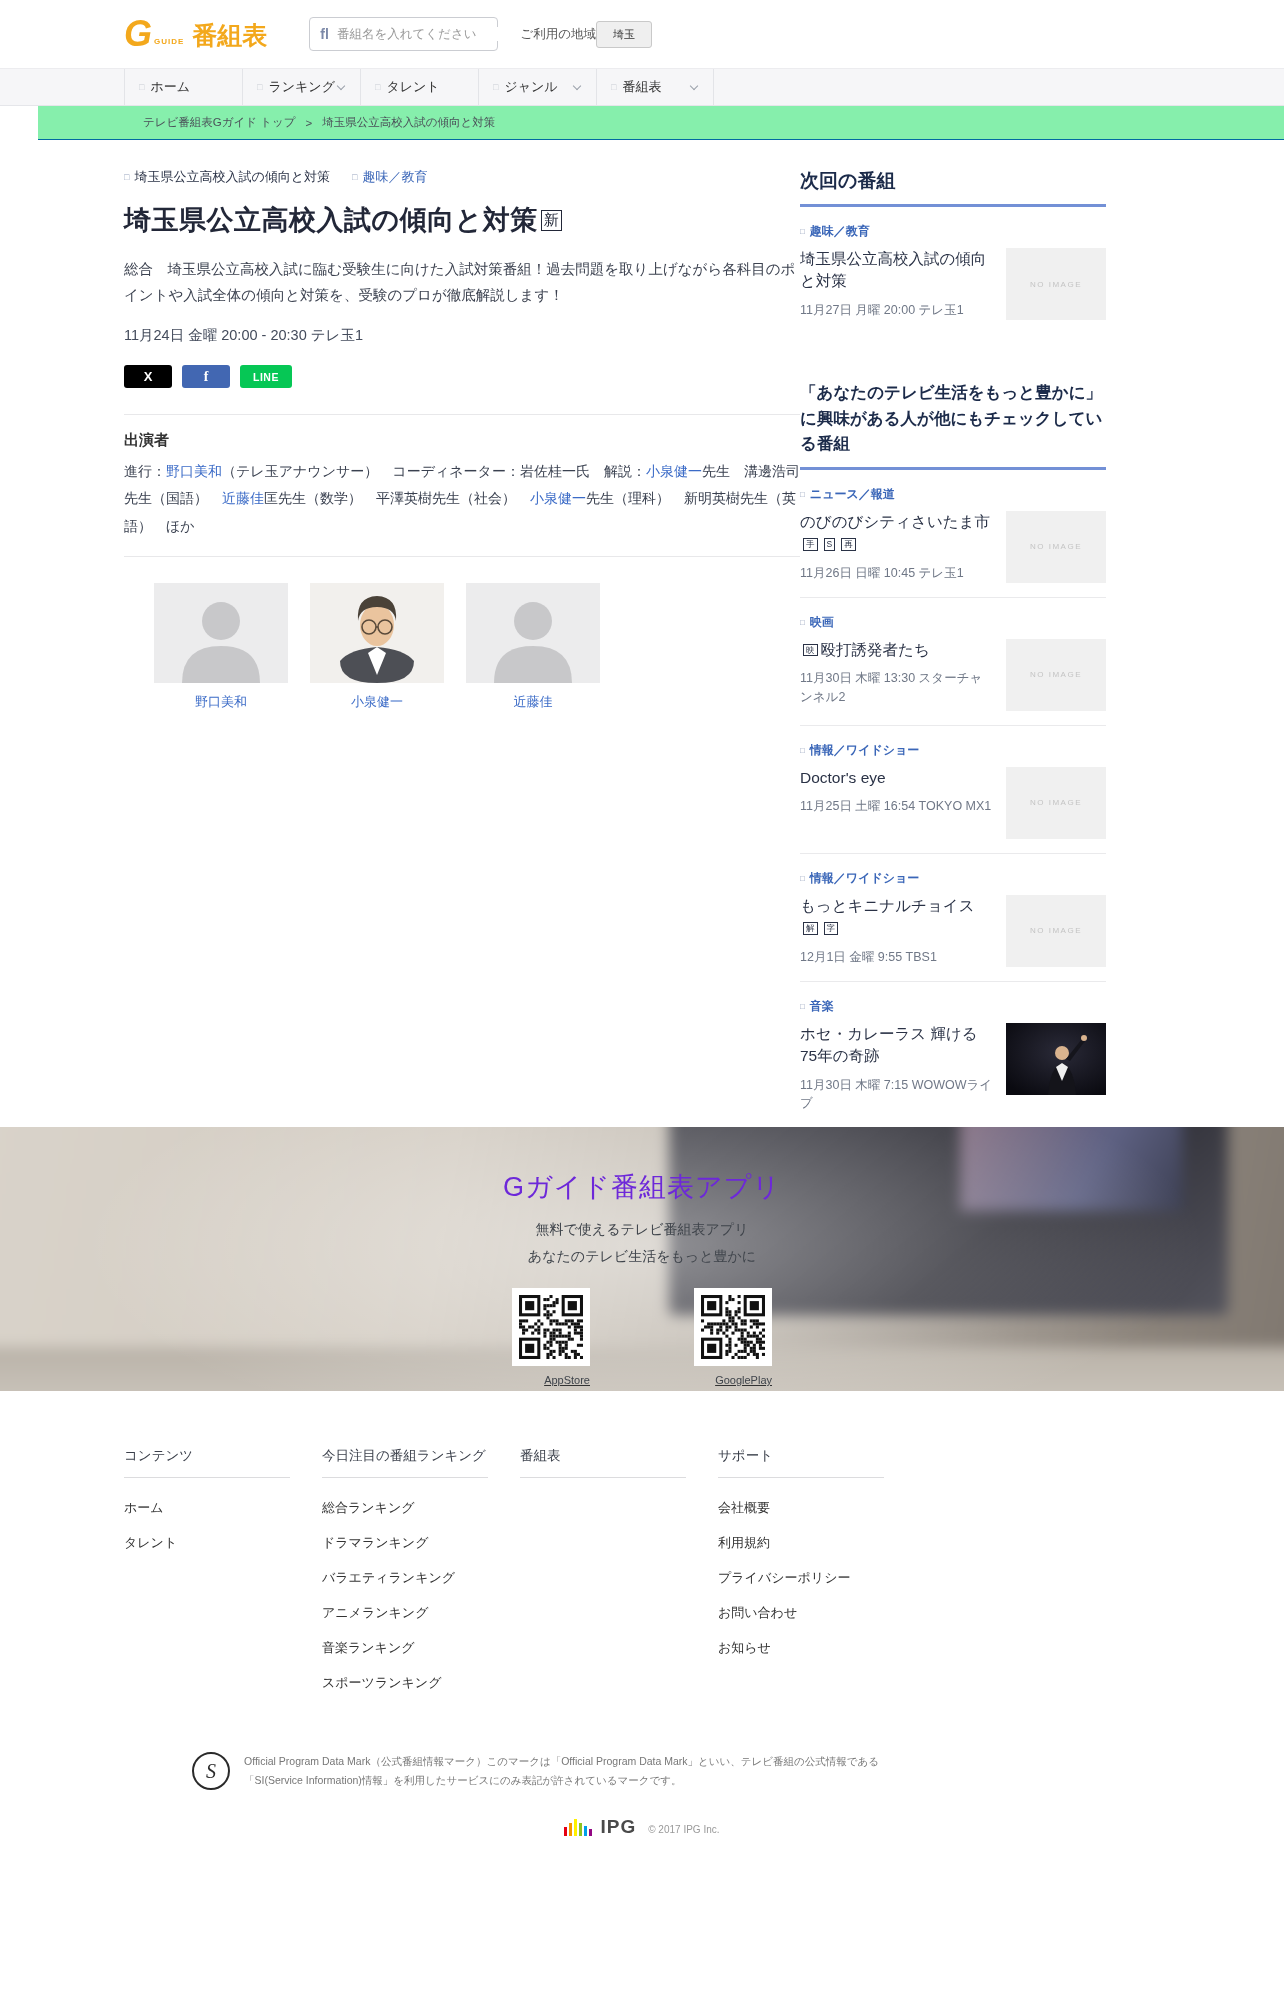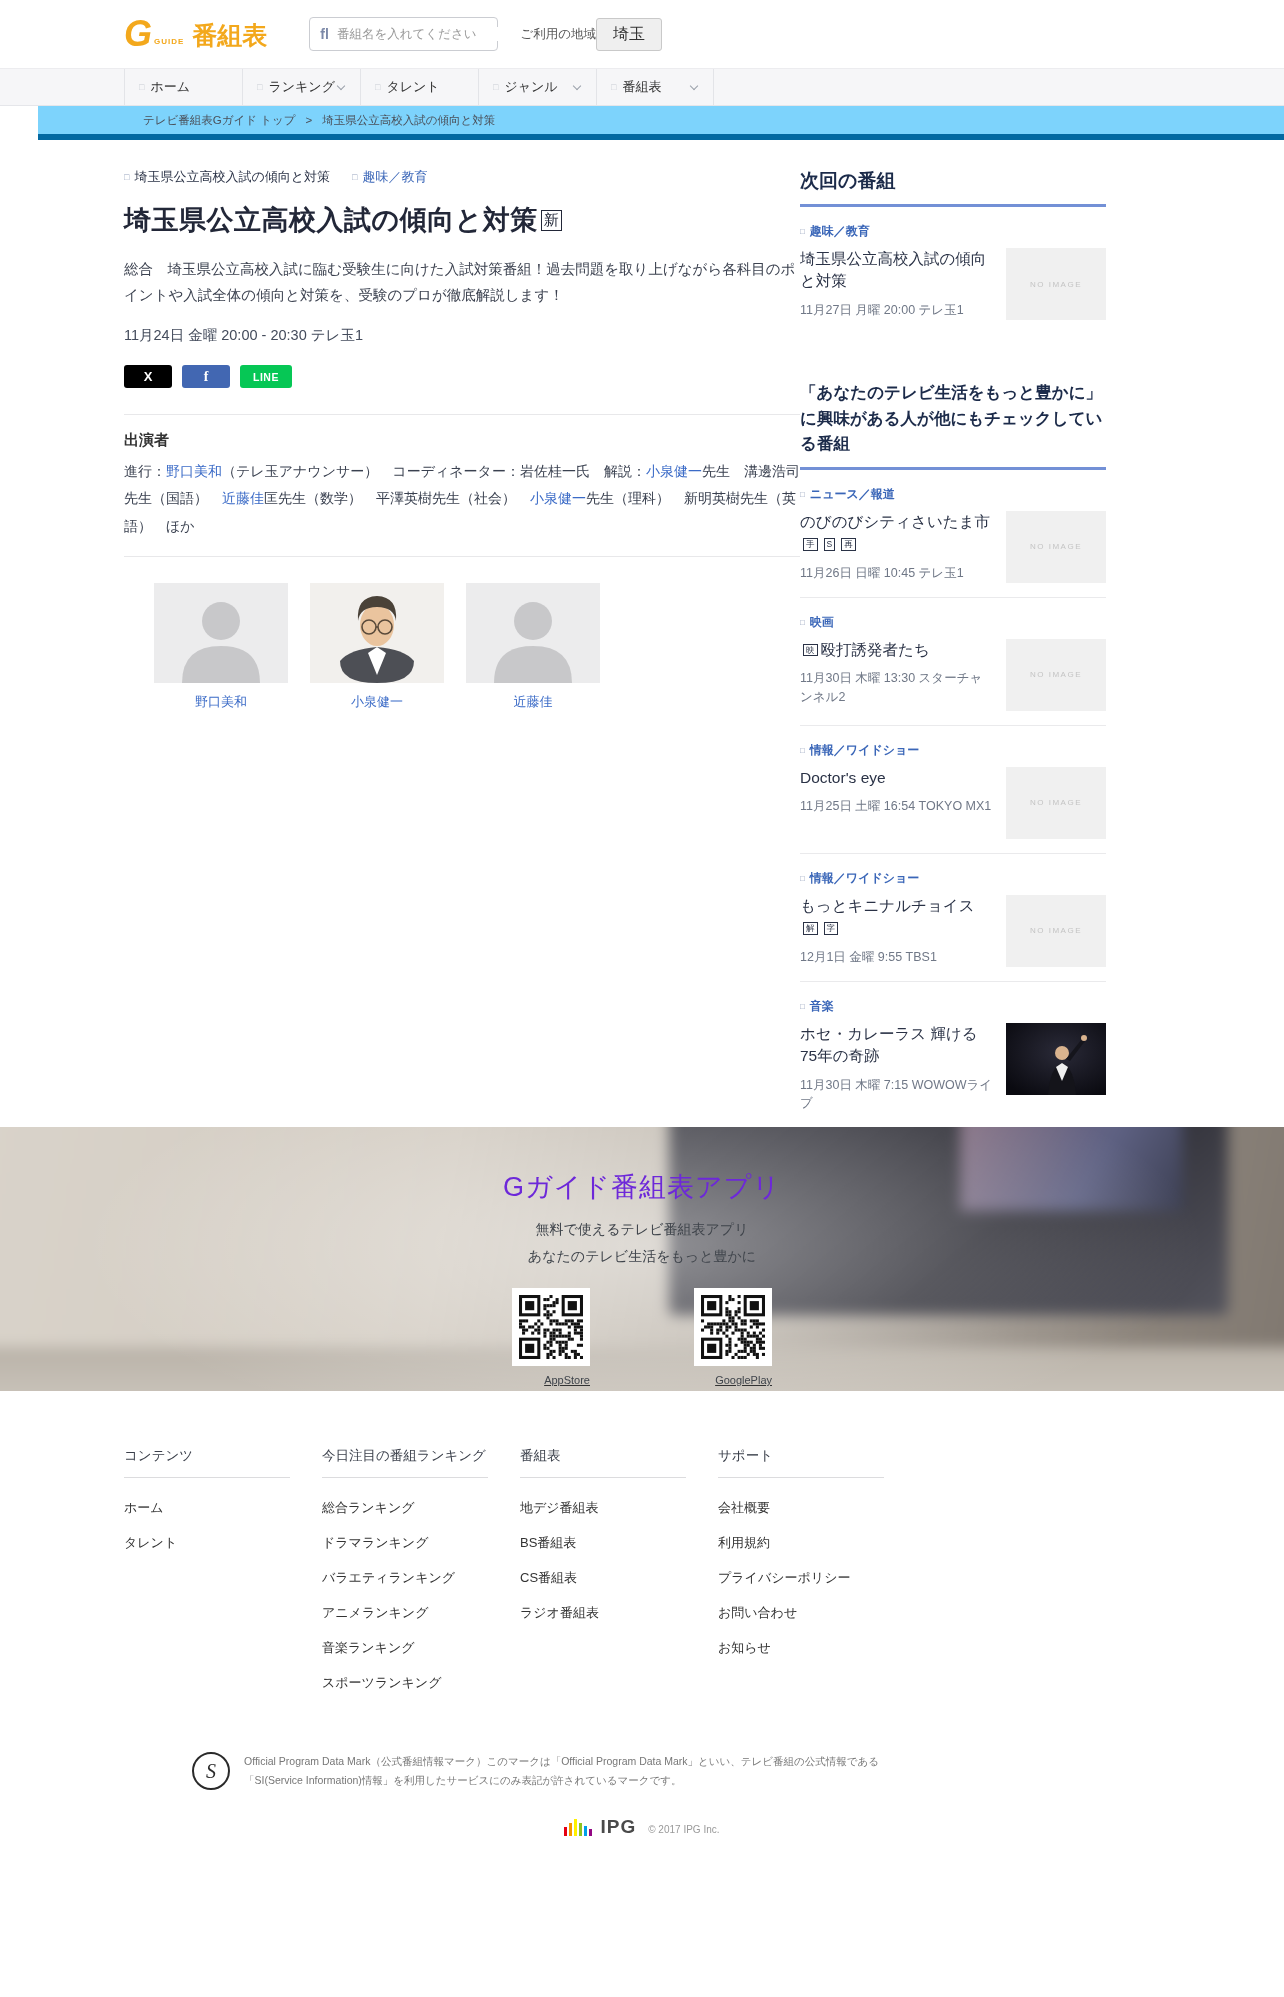--- a/index.html
+++ b/index.html
@@ -26,7 +26,7 @@
   .search-box input::placeholder { color:#999; }
   .region { margin-left:22px; display:flex; align-items:center; gap:0; }
   .region-label { font-size:12.5px; color:#555; }
-  .region-btn { background:#EFEFEF; border:1px solid #C9C9C9; border-radius:3px; font-size:16px;
+  .region-btn { background:#EFEFEF; border:1px solid #C9C9C9; border-radius:3px; font-size:11px;
     color:#333; padding:5px 16px; cursor:pointer; }
 
   

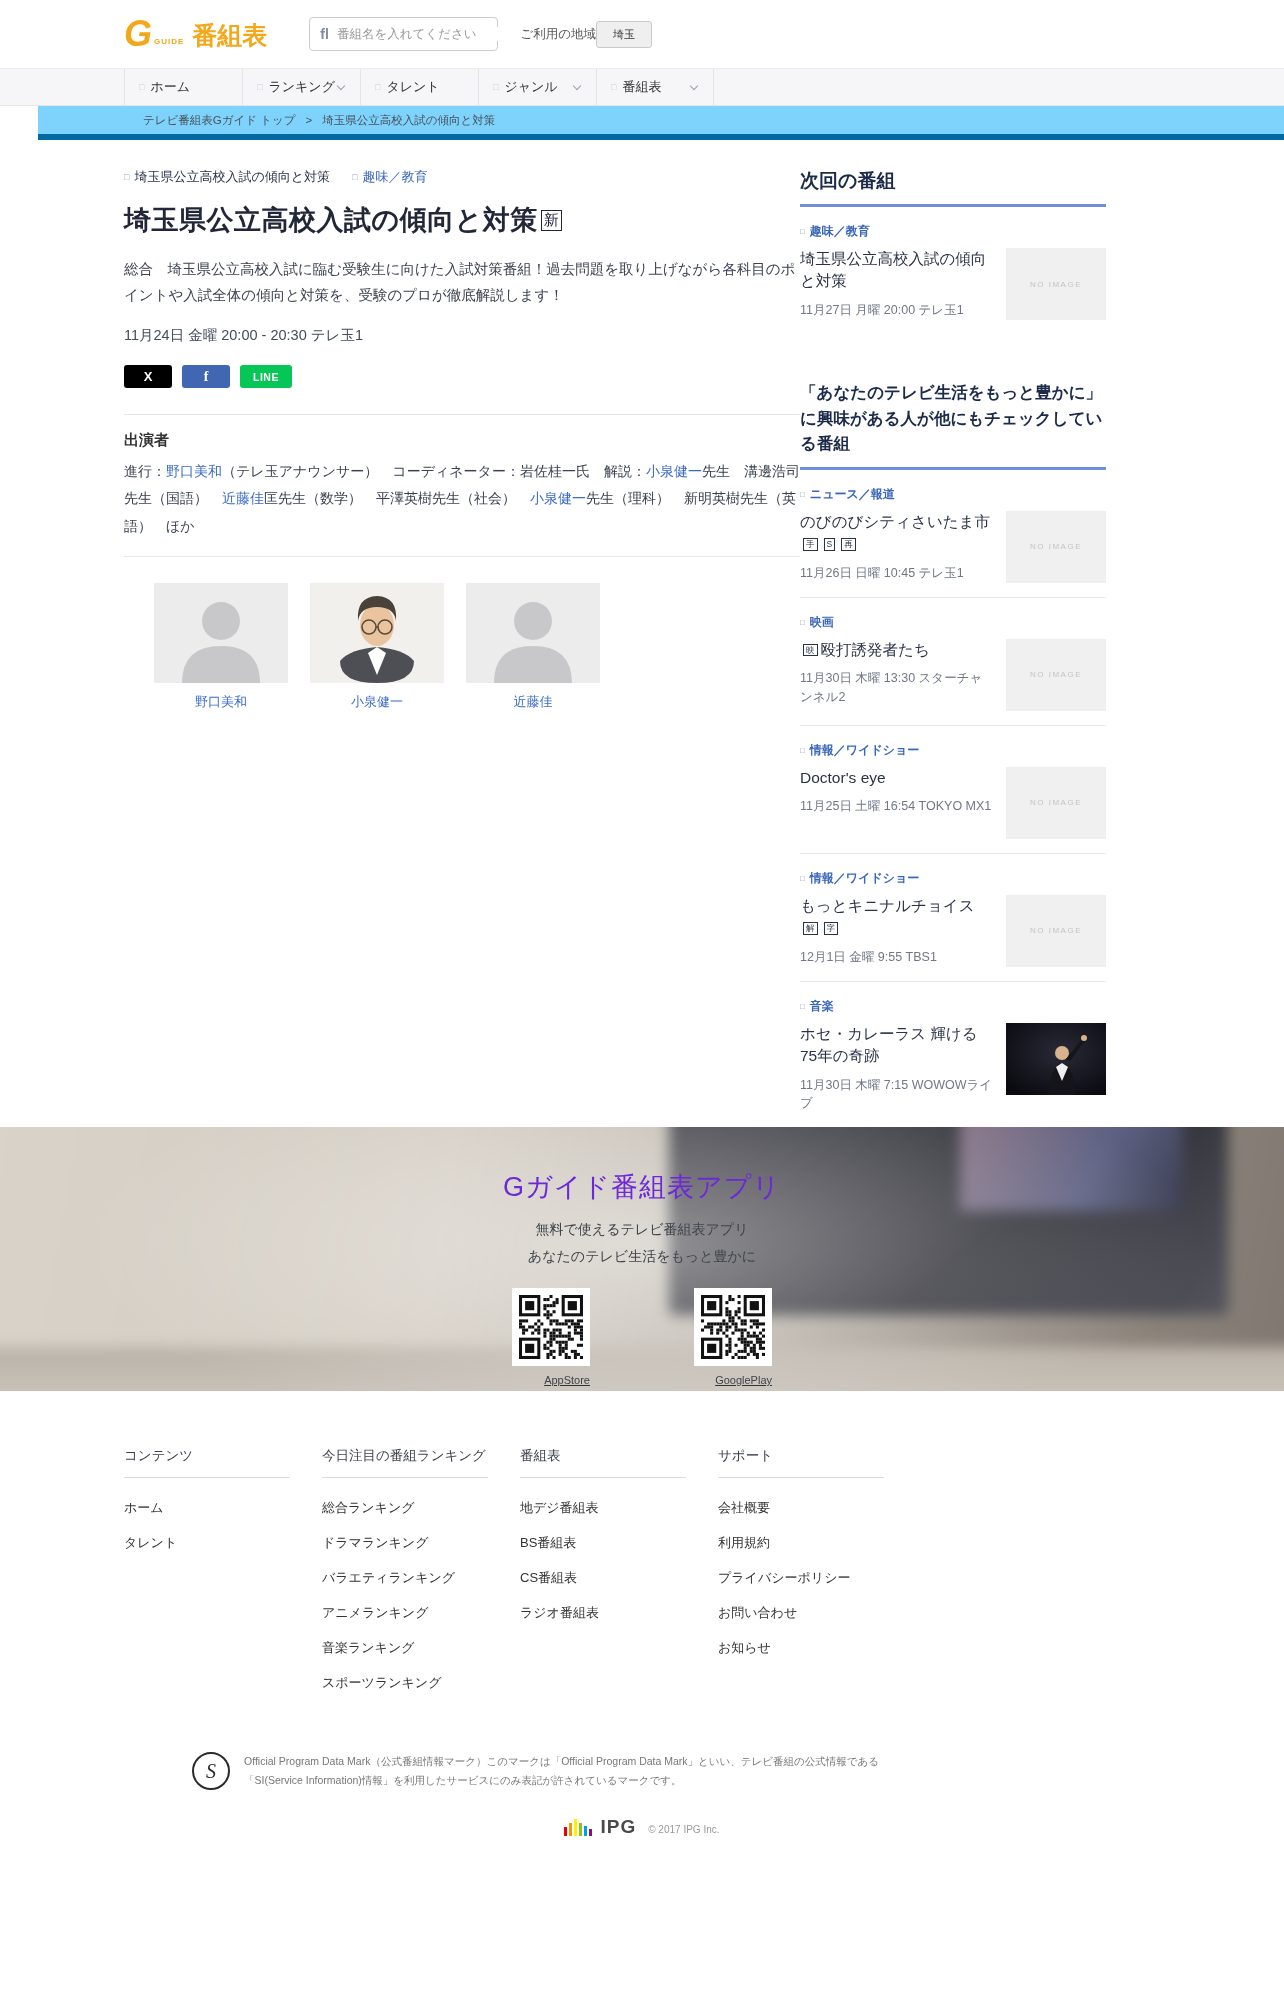--- a/index.html
+++ b/index.html
@@ -40,7 +40,7 @@
     transform:rotate(45deg); margin-left:auto; margin-right:2px; margin-top:-3px; }
 
   
-  .breadcrumb { background:#7dd3fc; height:34px; border-bottom:6px solid #0369a1;margin-left:38px; }
+  .breadcrumb { background:#86efac; height:34px; border-bottom:1px solid #0369a1;margin-left:38px; }
   .breadcrumb .container { display:flex; align-items:center; height:100%; font-size:11.5px; color:#4A4F58; gap:10px; }
   .breadcrumb a { color:#4A4F58; }
 

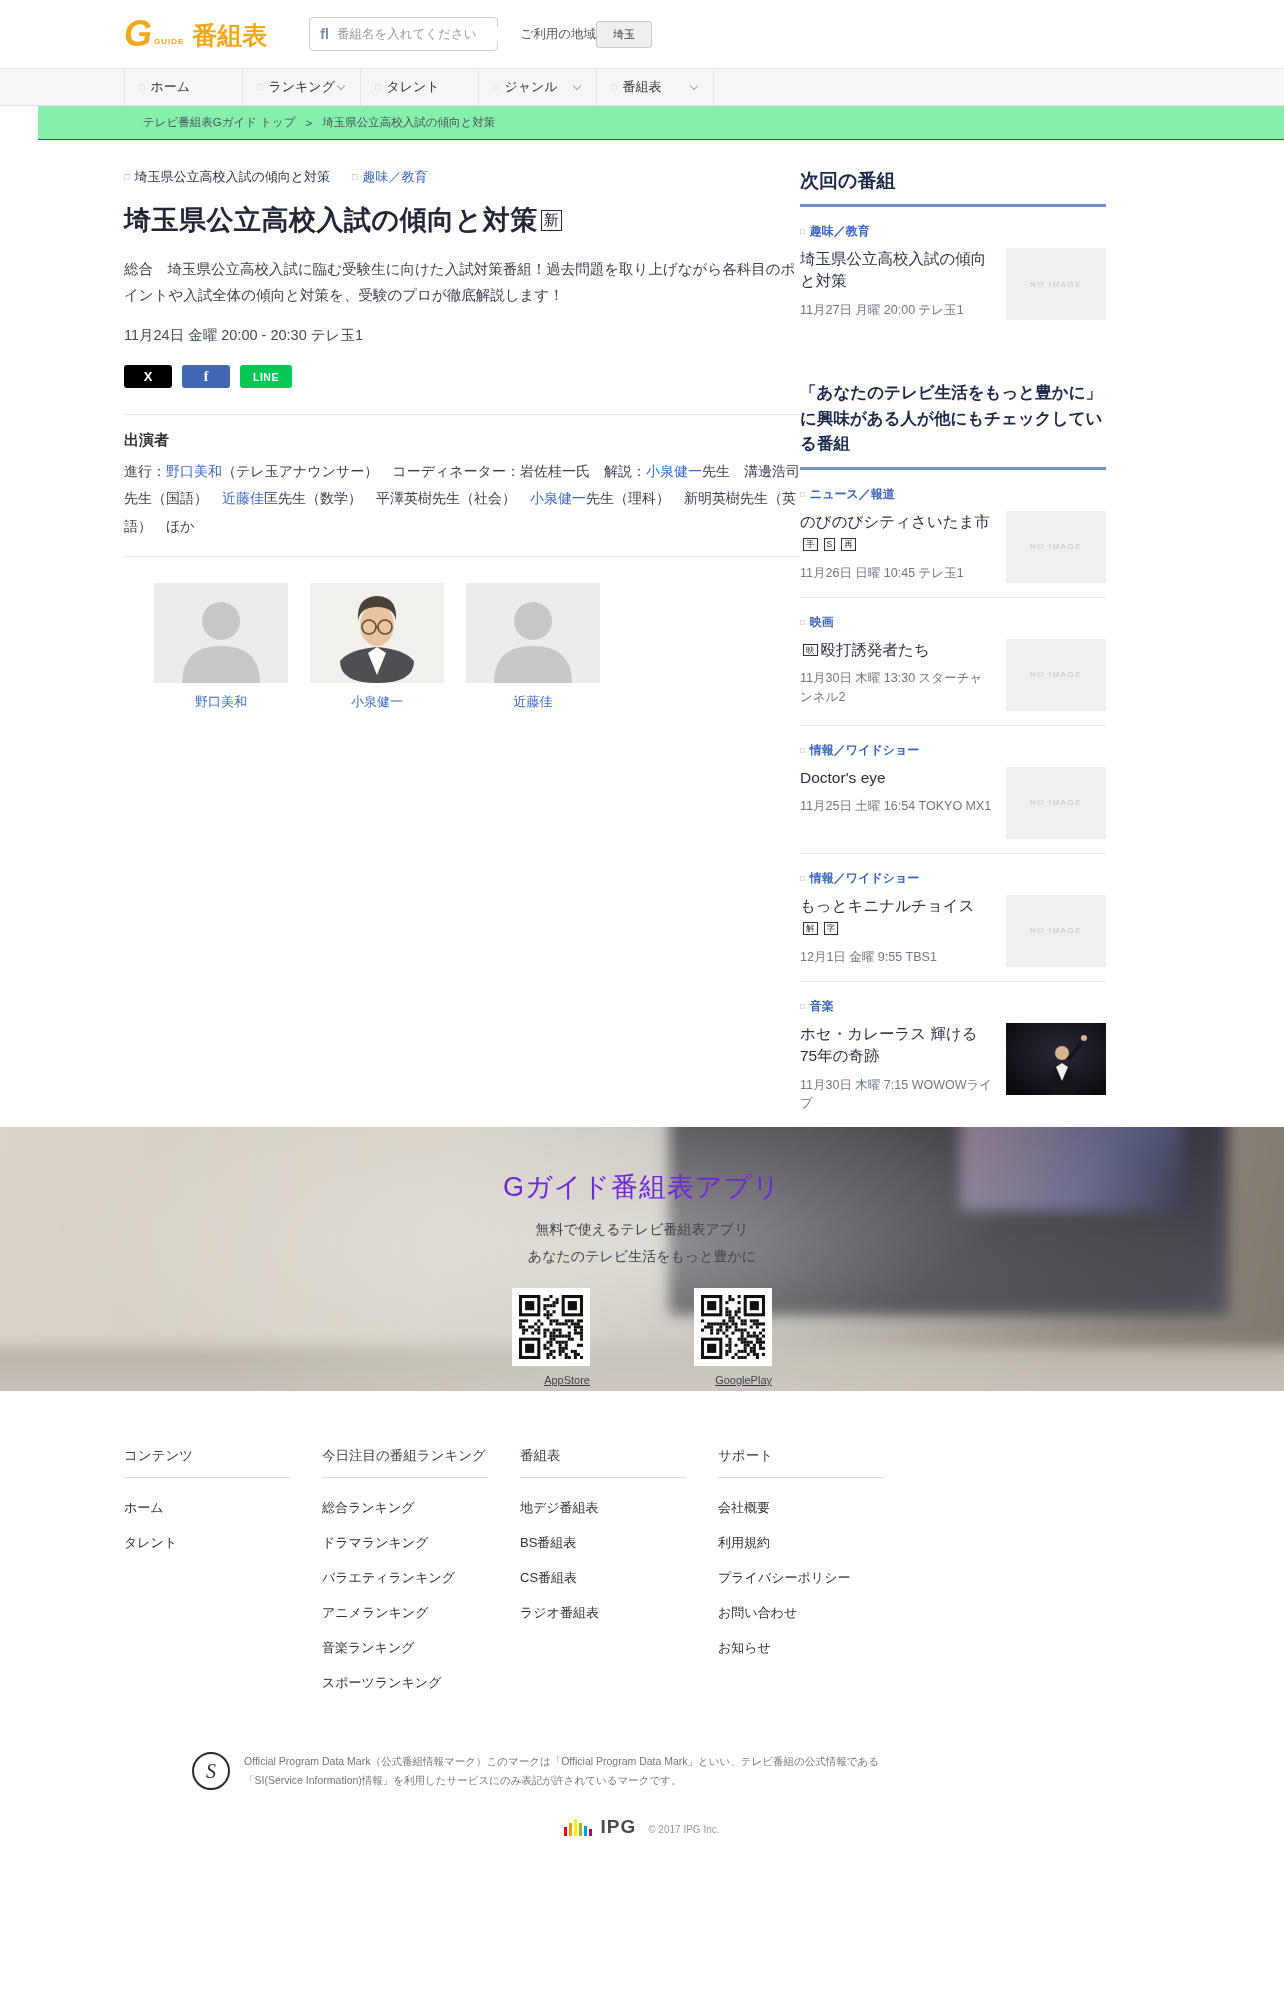--- a/index.html
+++ b/index.html
@@ -681,12 +681,6 @@
         </div>
         <div class="footer-col">
           <div class="footer-col-head">番組表</div>
-          <ul>
-            <li><a>地デジ番組表</a></li>
-            <li><a>BS番組表</a></li>
-            <li><a>CS番組表</a></li>
-            <li><a>ラジオ番組表</a></li>
-          </ul>
         </div>
         <div class="footer-col">
           <div class="footer-col-head">サポート</div>

